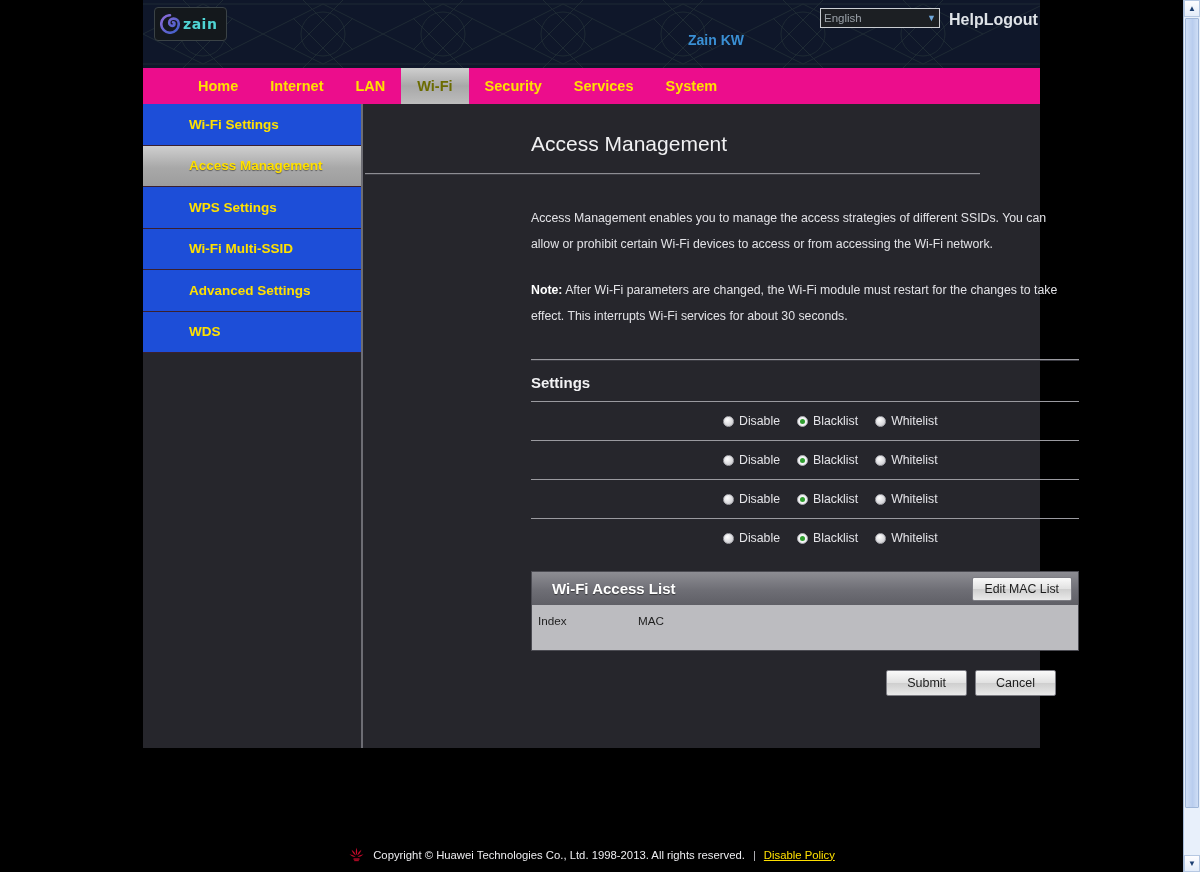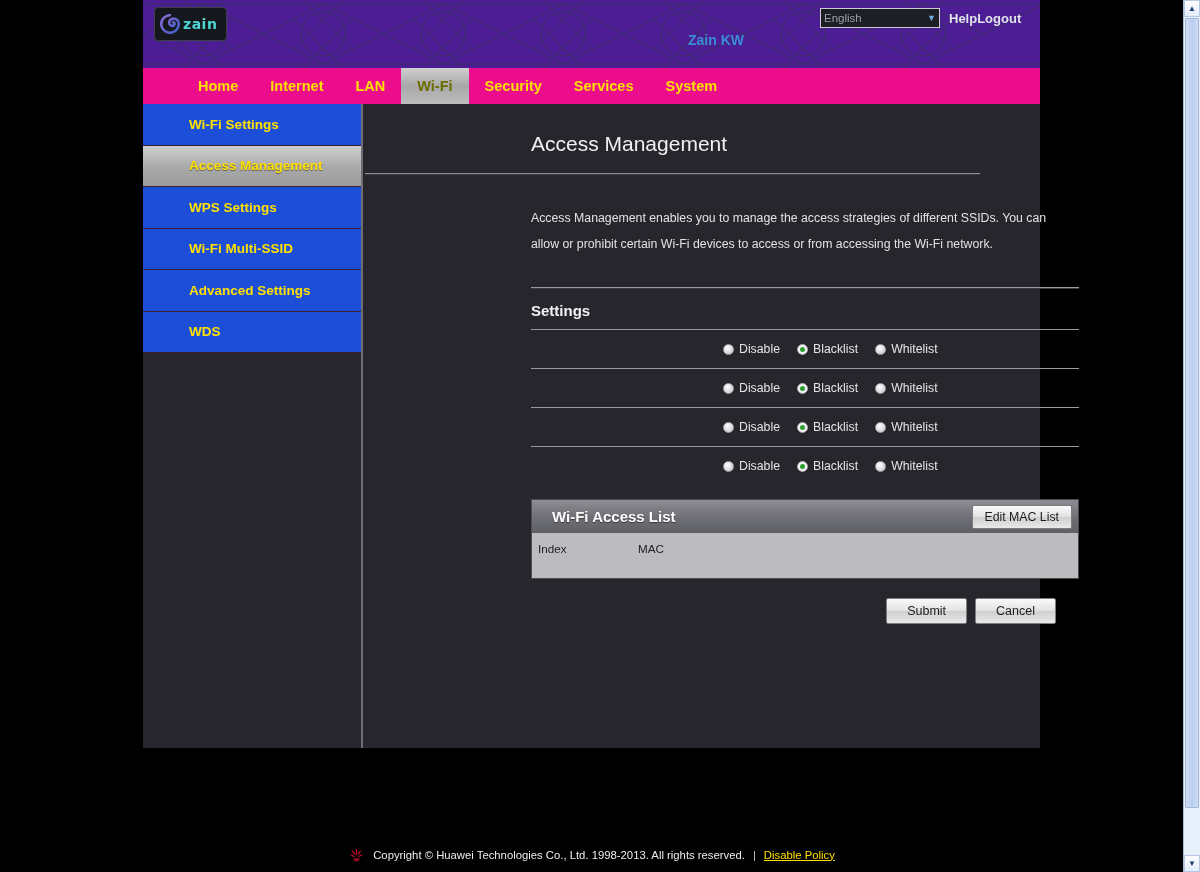--- a/index.html
+++ b/index.html
@@ -43,7 +43,7 @@
   .header {
     position: absolute; left: 143px; top: 0;
     width: 897px; height: 68px;
-    background: #4c1d95;
+    background: #0f172a;
     overflow: hidden;
   }
   .header .pattern {

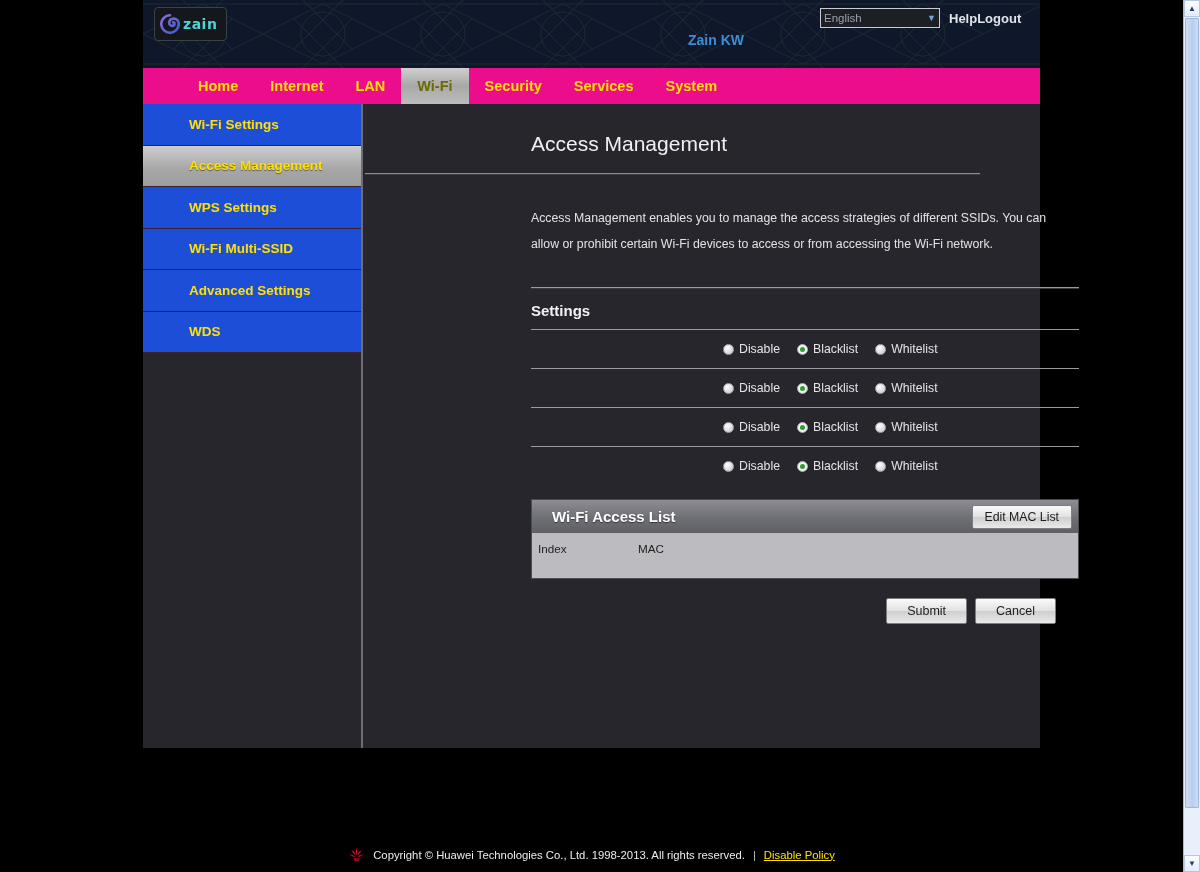--- a/index.html
+++ b/index.html
@@ -80,7 +80,7 @@
 
   .help-links {
     position: absolute; left: 806px; top: 11px;
-    font-size: 13px; font-weight: bold; color: #dfe3e8;
+    font-size: 16px; font-weight: bold; color: #dfe3e8;
     display: flex; 
   }
   .help-links span { cursor: pointer; }

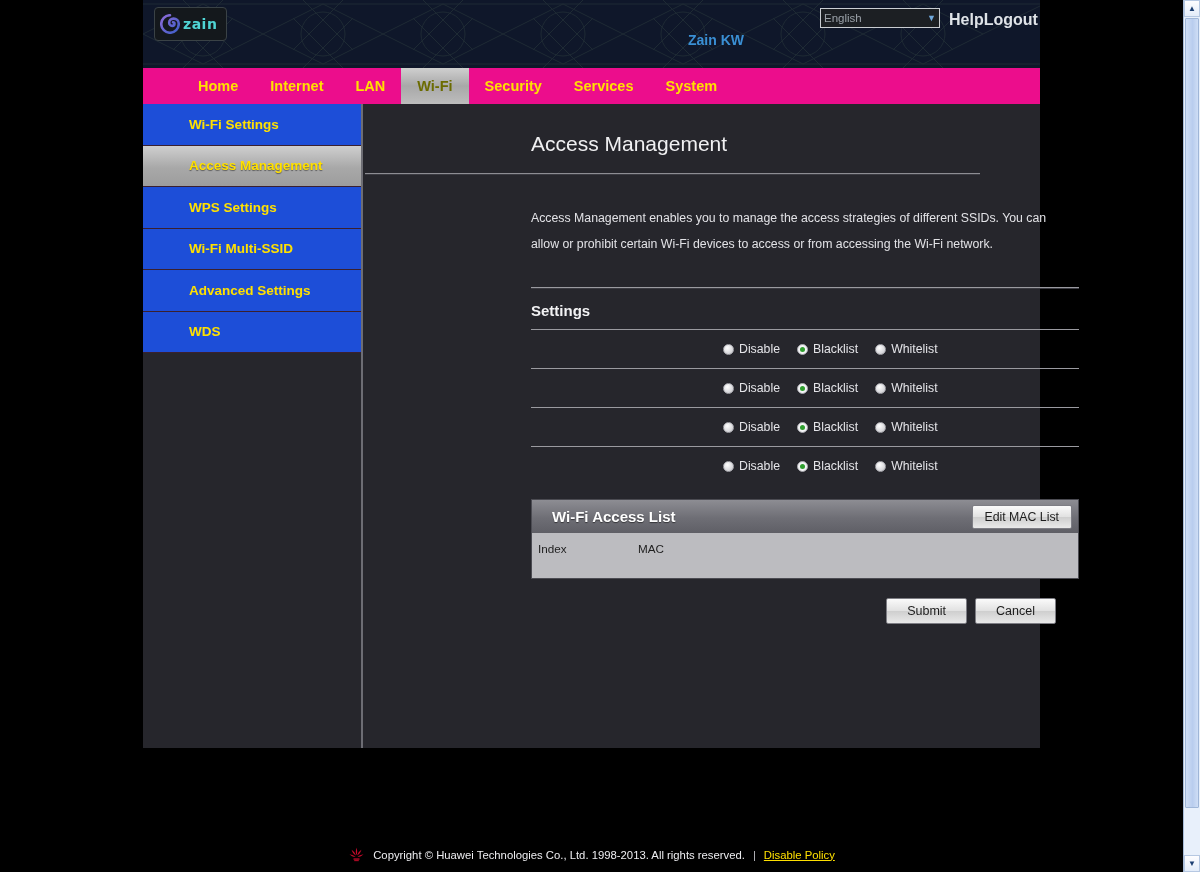--- a/index.html
+++ b/index.html
@@ -396,6 +396,7 @@
 
       <div class="intro">
         <p>Access Management enables you to manage the access strategies of different SSIDs. You can allow or prohibit certain Wi-Fi devices to access or from accessing the Wi-Fi network.</p>
+        <p><b>Note:</b><span> After Wi-Fi parameters are changed, the Wi-Fi module must restart for the changes to take effect. This interrupts Wi-Fi services for about 30 seconds.</span></p>
       </div>
 
       <div class="sec-rule"></div>

